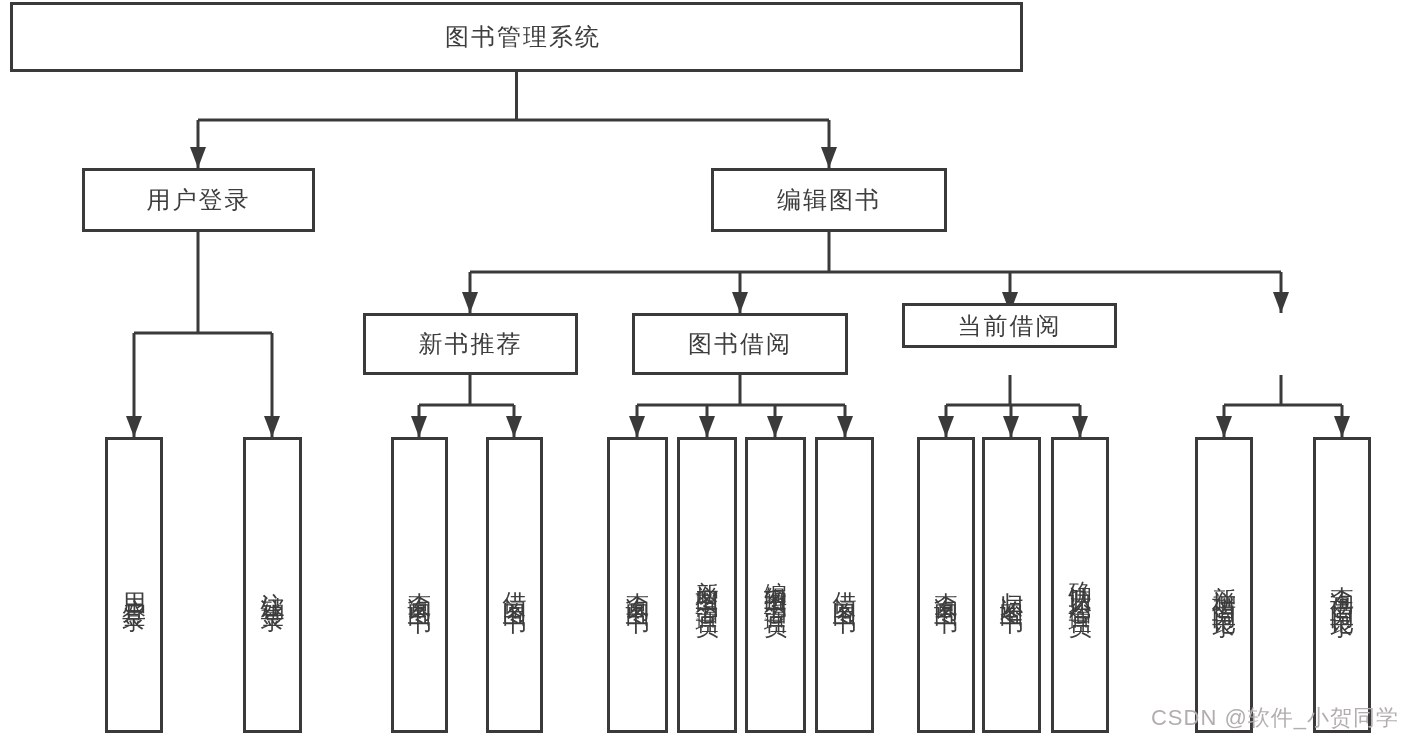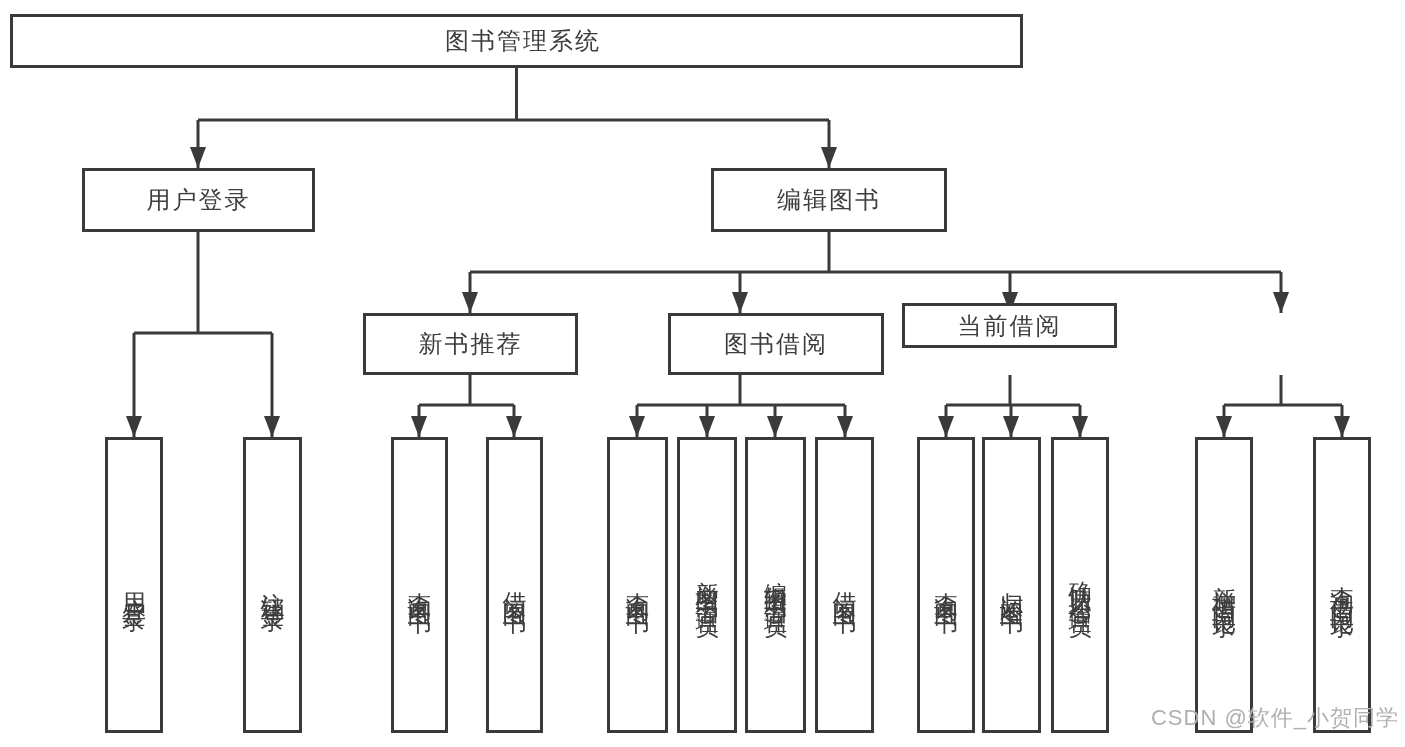--- a/index.html
+++ b/index.html
@@ -62,7 +62,7 @@
     <line x1="1342" y1="405" x2="1342" y2="437" marker-end="url(#ah)"></line>
   </svg>
 
-  <div class="node h" style="left:10px;top:14px;width:1013px;height:54px;padding-left:13px;">
+  <div class="node h" style="left:10px;top:2px;width:1013px;height:70px;padding-left:13px;">
     <span class="label">图书管理系统</span>
   </div>
 

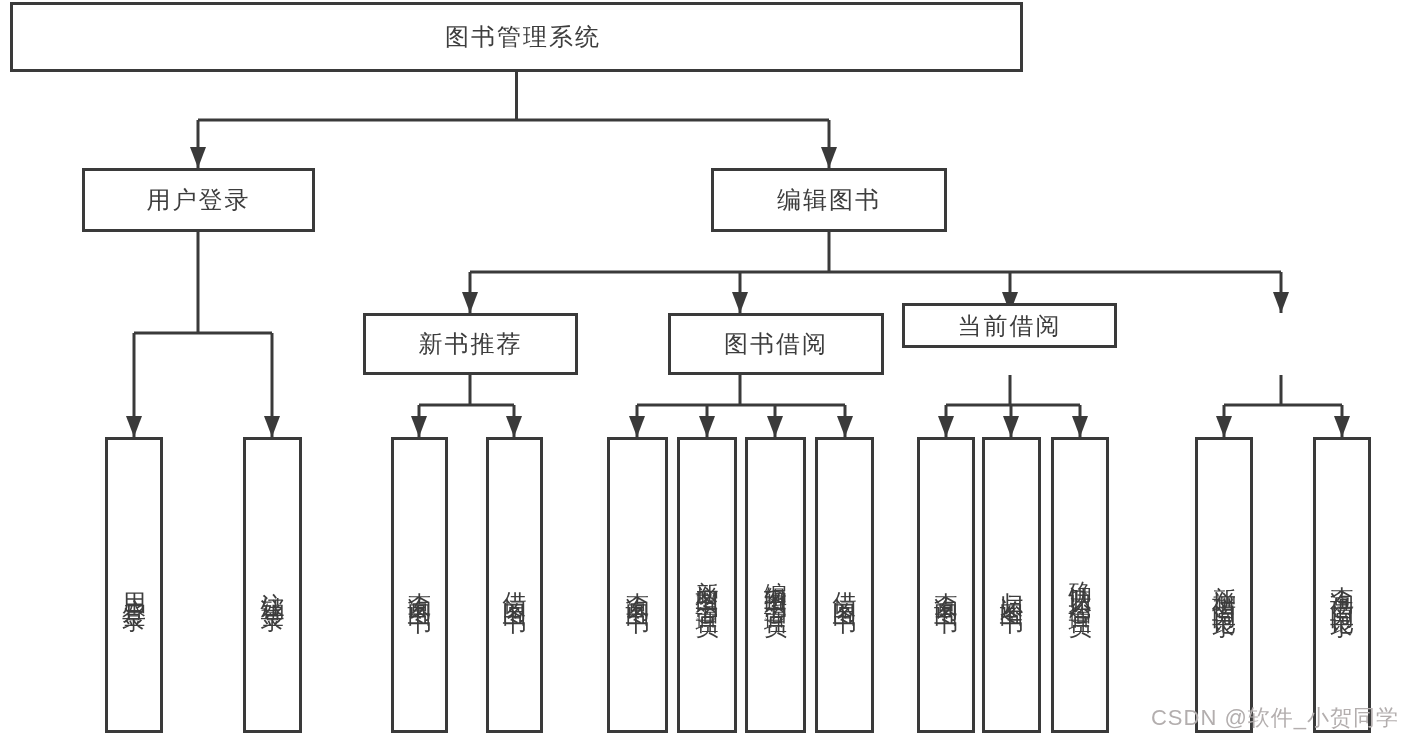--- a/index.html
+++ b/index.html
@@ -76,7 +76,7 @@
   <div class="node h" style="left:363px;top:313px;width:215px;height:62px;font-family:Liberation Serif, serif;">
     <span class="label">新书推荐</span>
   </div>
-  <div class="node h" style="left:632px;top:313px;width:216px;height:62px;margin-left:36px;">
+  <div class="node h" style="left:632px;top:313px;width:216px;height:62px;">
     <span class="label">图书借阅</span>
   </div>
   <div class="node h" style="left:902px;top:303px;width:215px;height:45px;">

